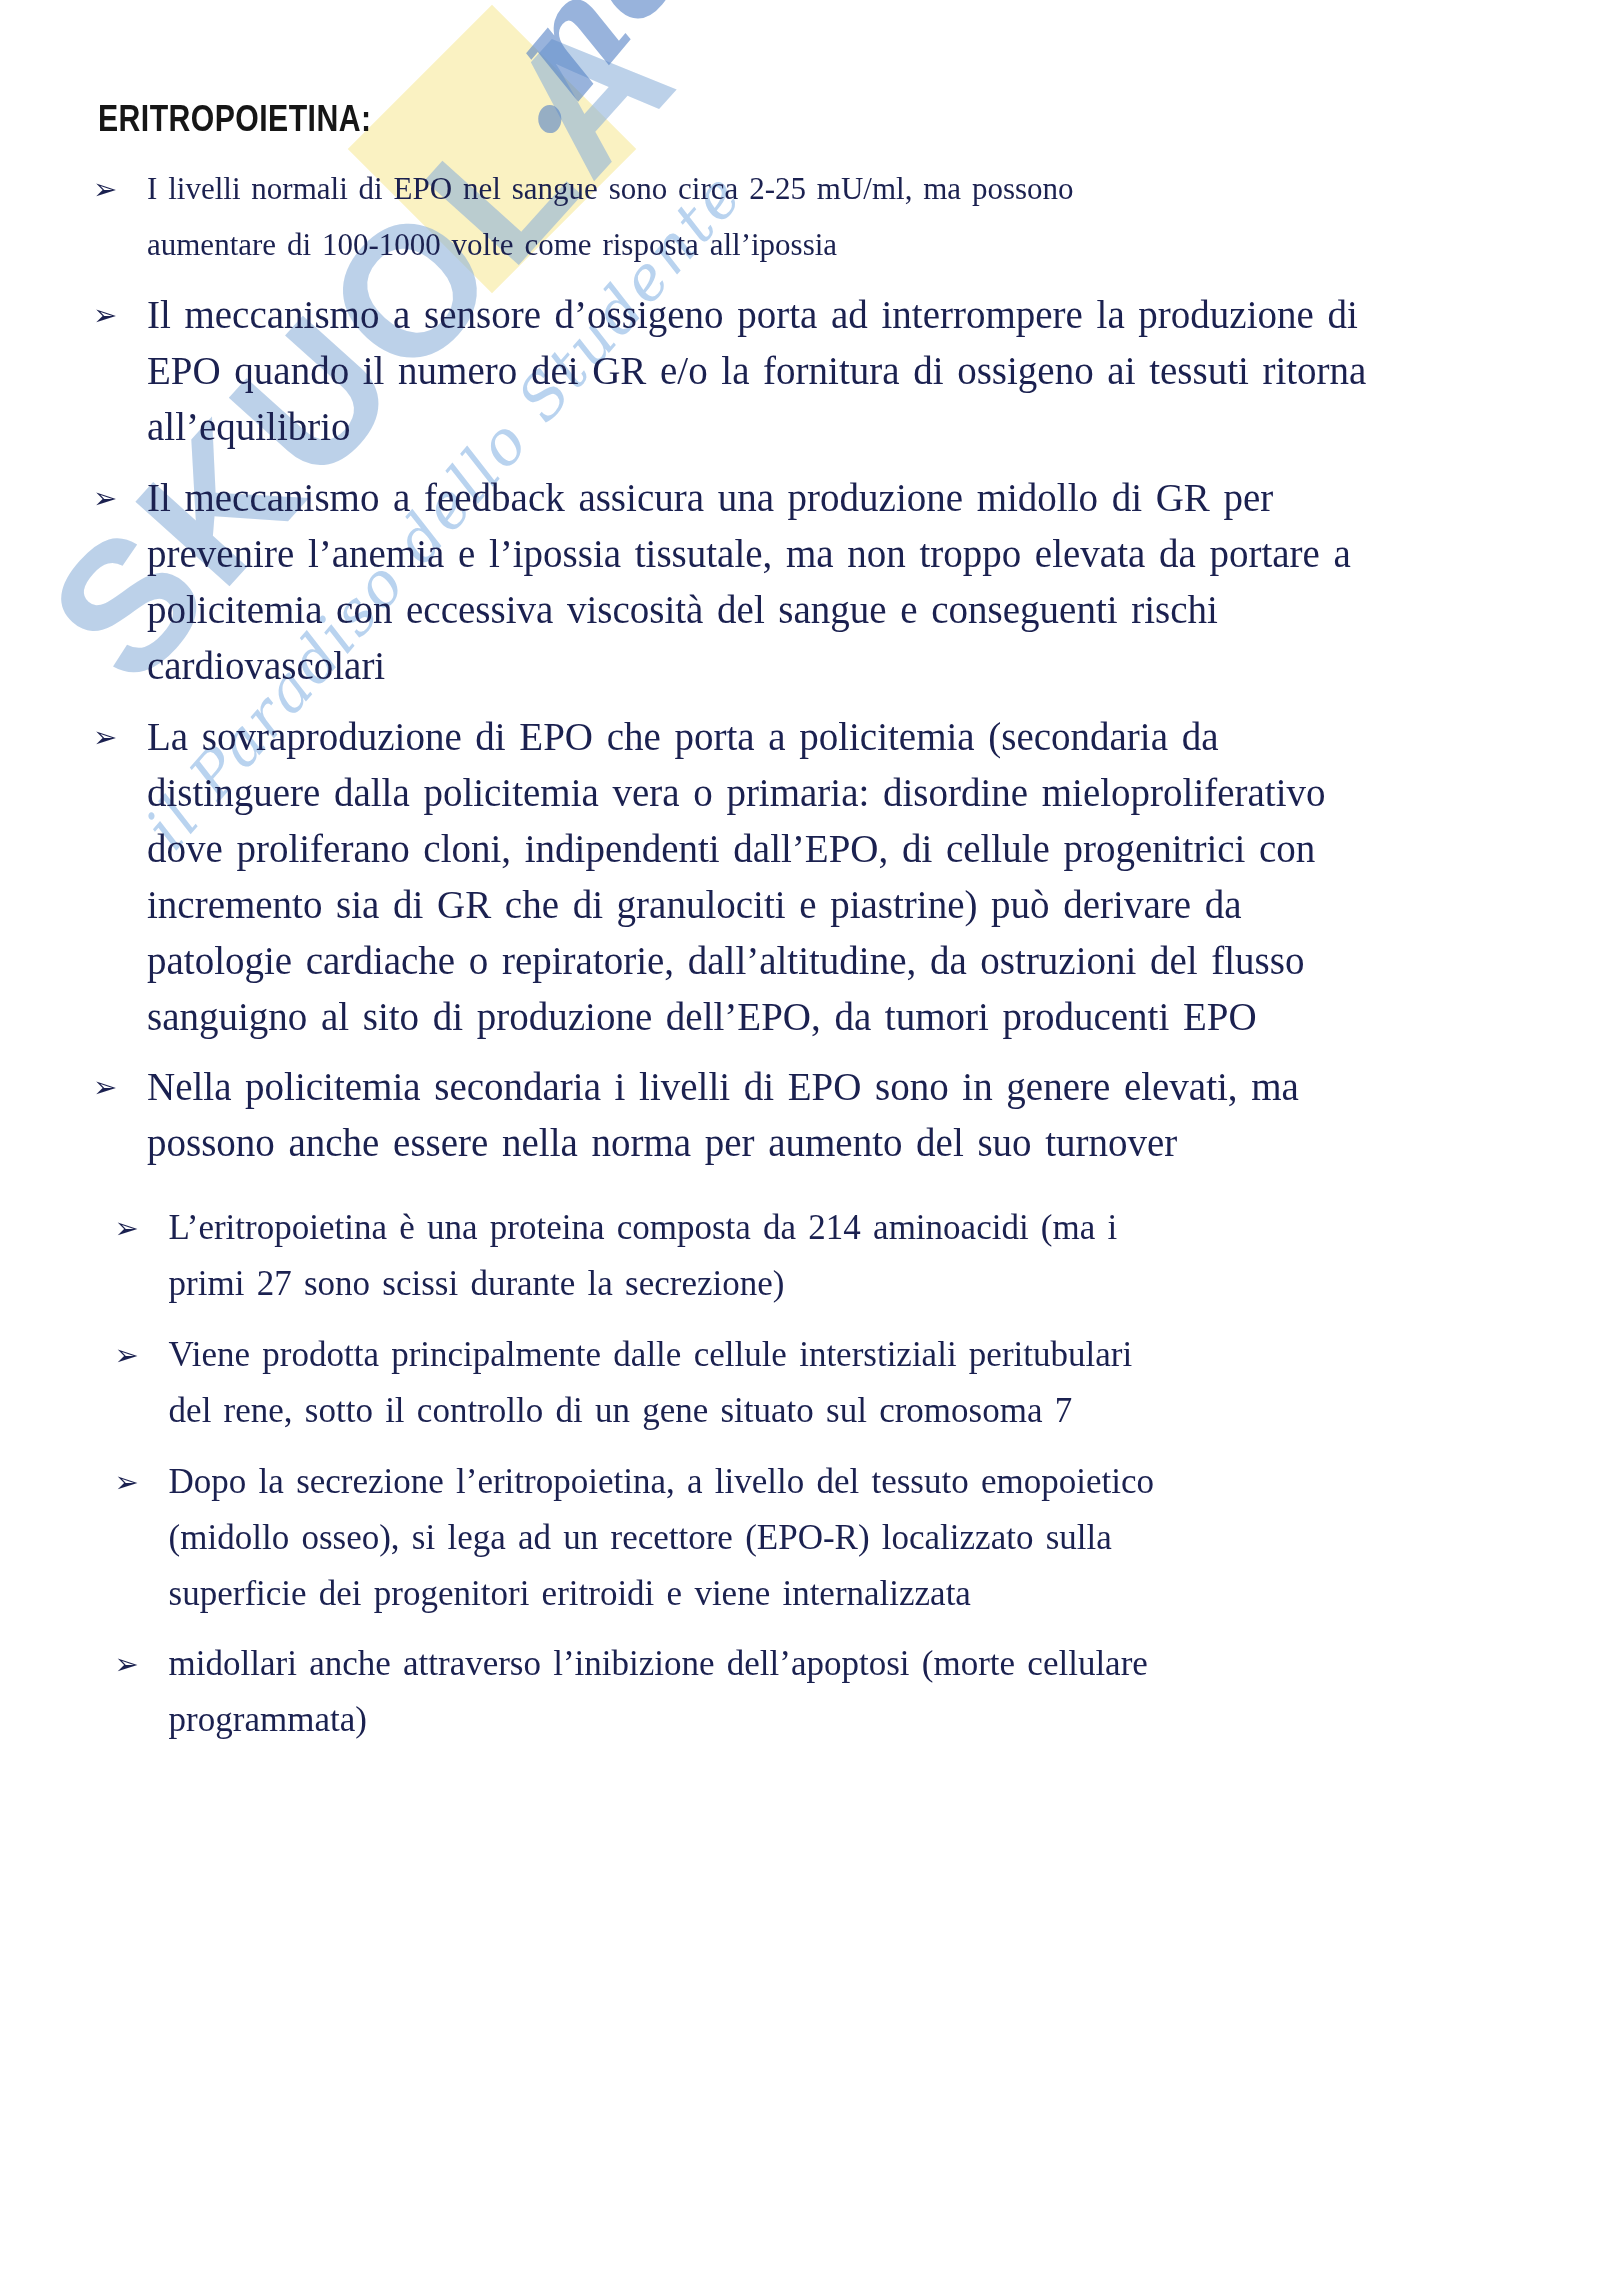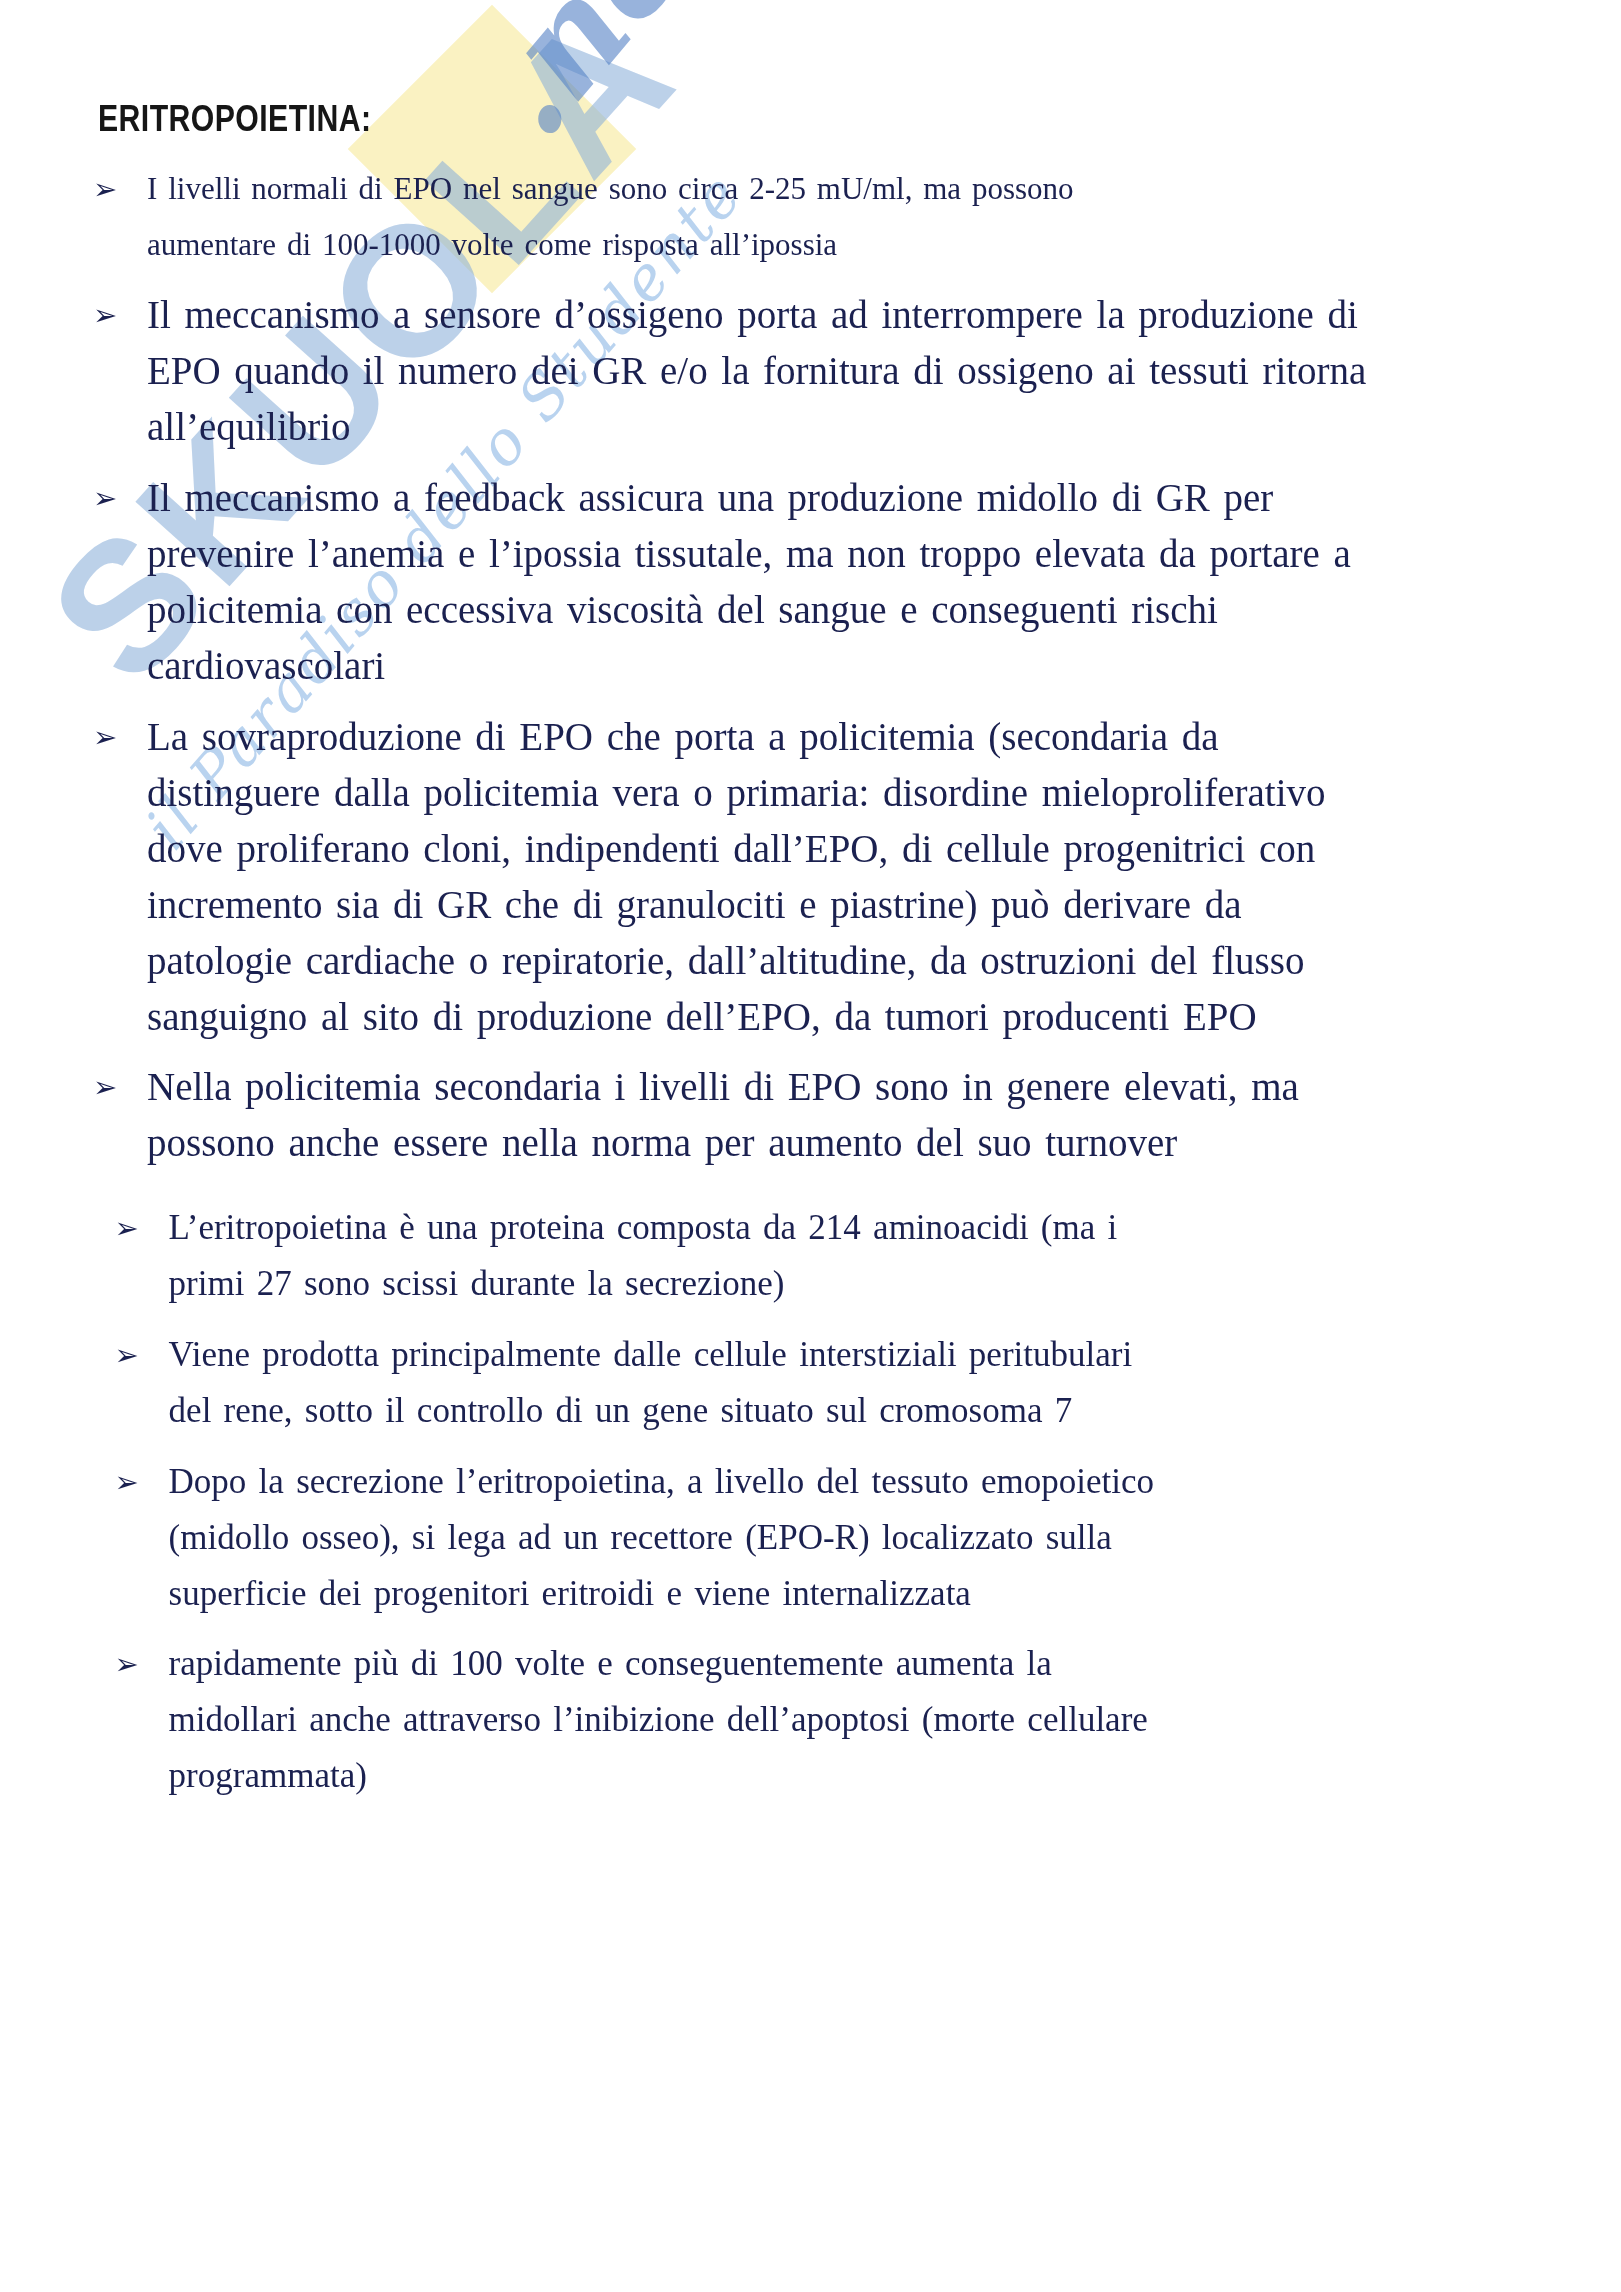--- a/index.html
+++ b/index.html
@@ -158,7 +158,6 @@
         <div class="bullet fs-m indent">
           <span class="marker">➢</span>
           <div class="lines">
-            <div class="line">rapidamente più di 100 volte e conseguentemente aumenta la</div>
             <div class="line">midollari anche attraverso l’inibizione dell’apoptosi (morte cellulare</div>
             <div class="line">programmata)</div>
           </div>

